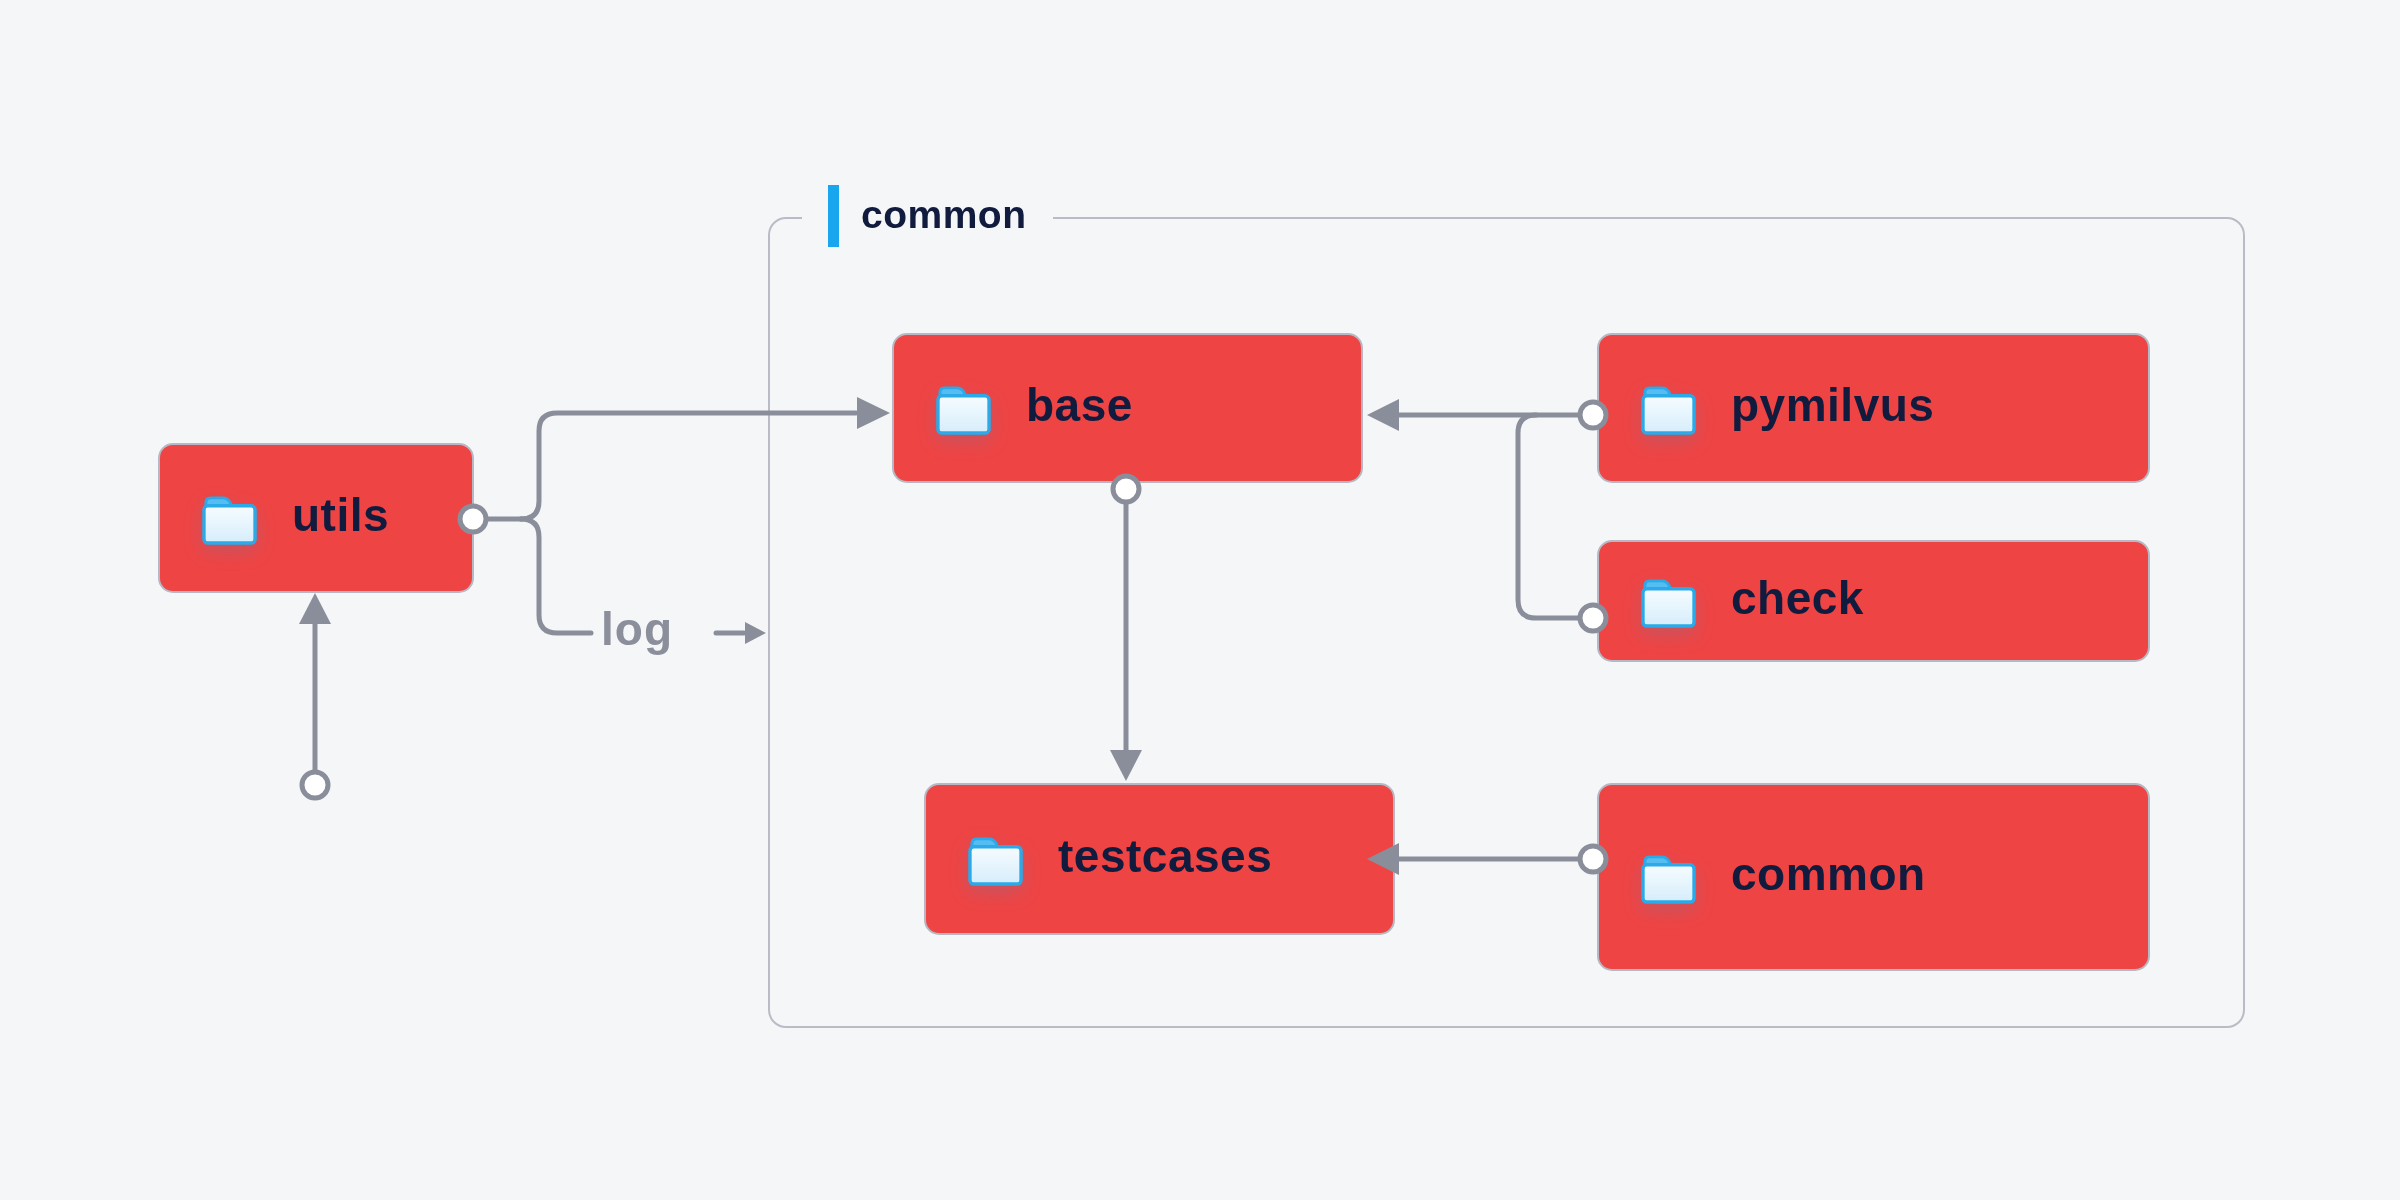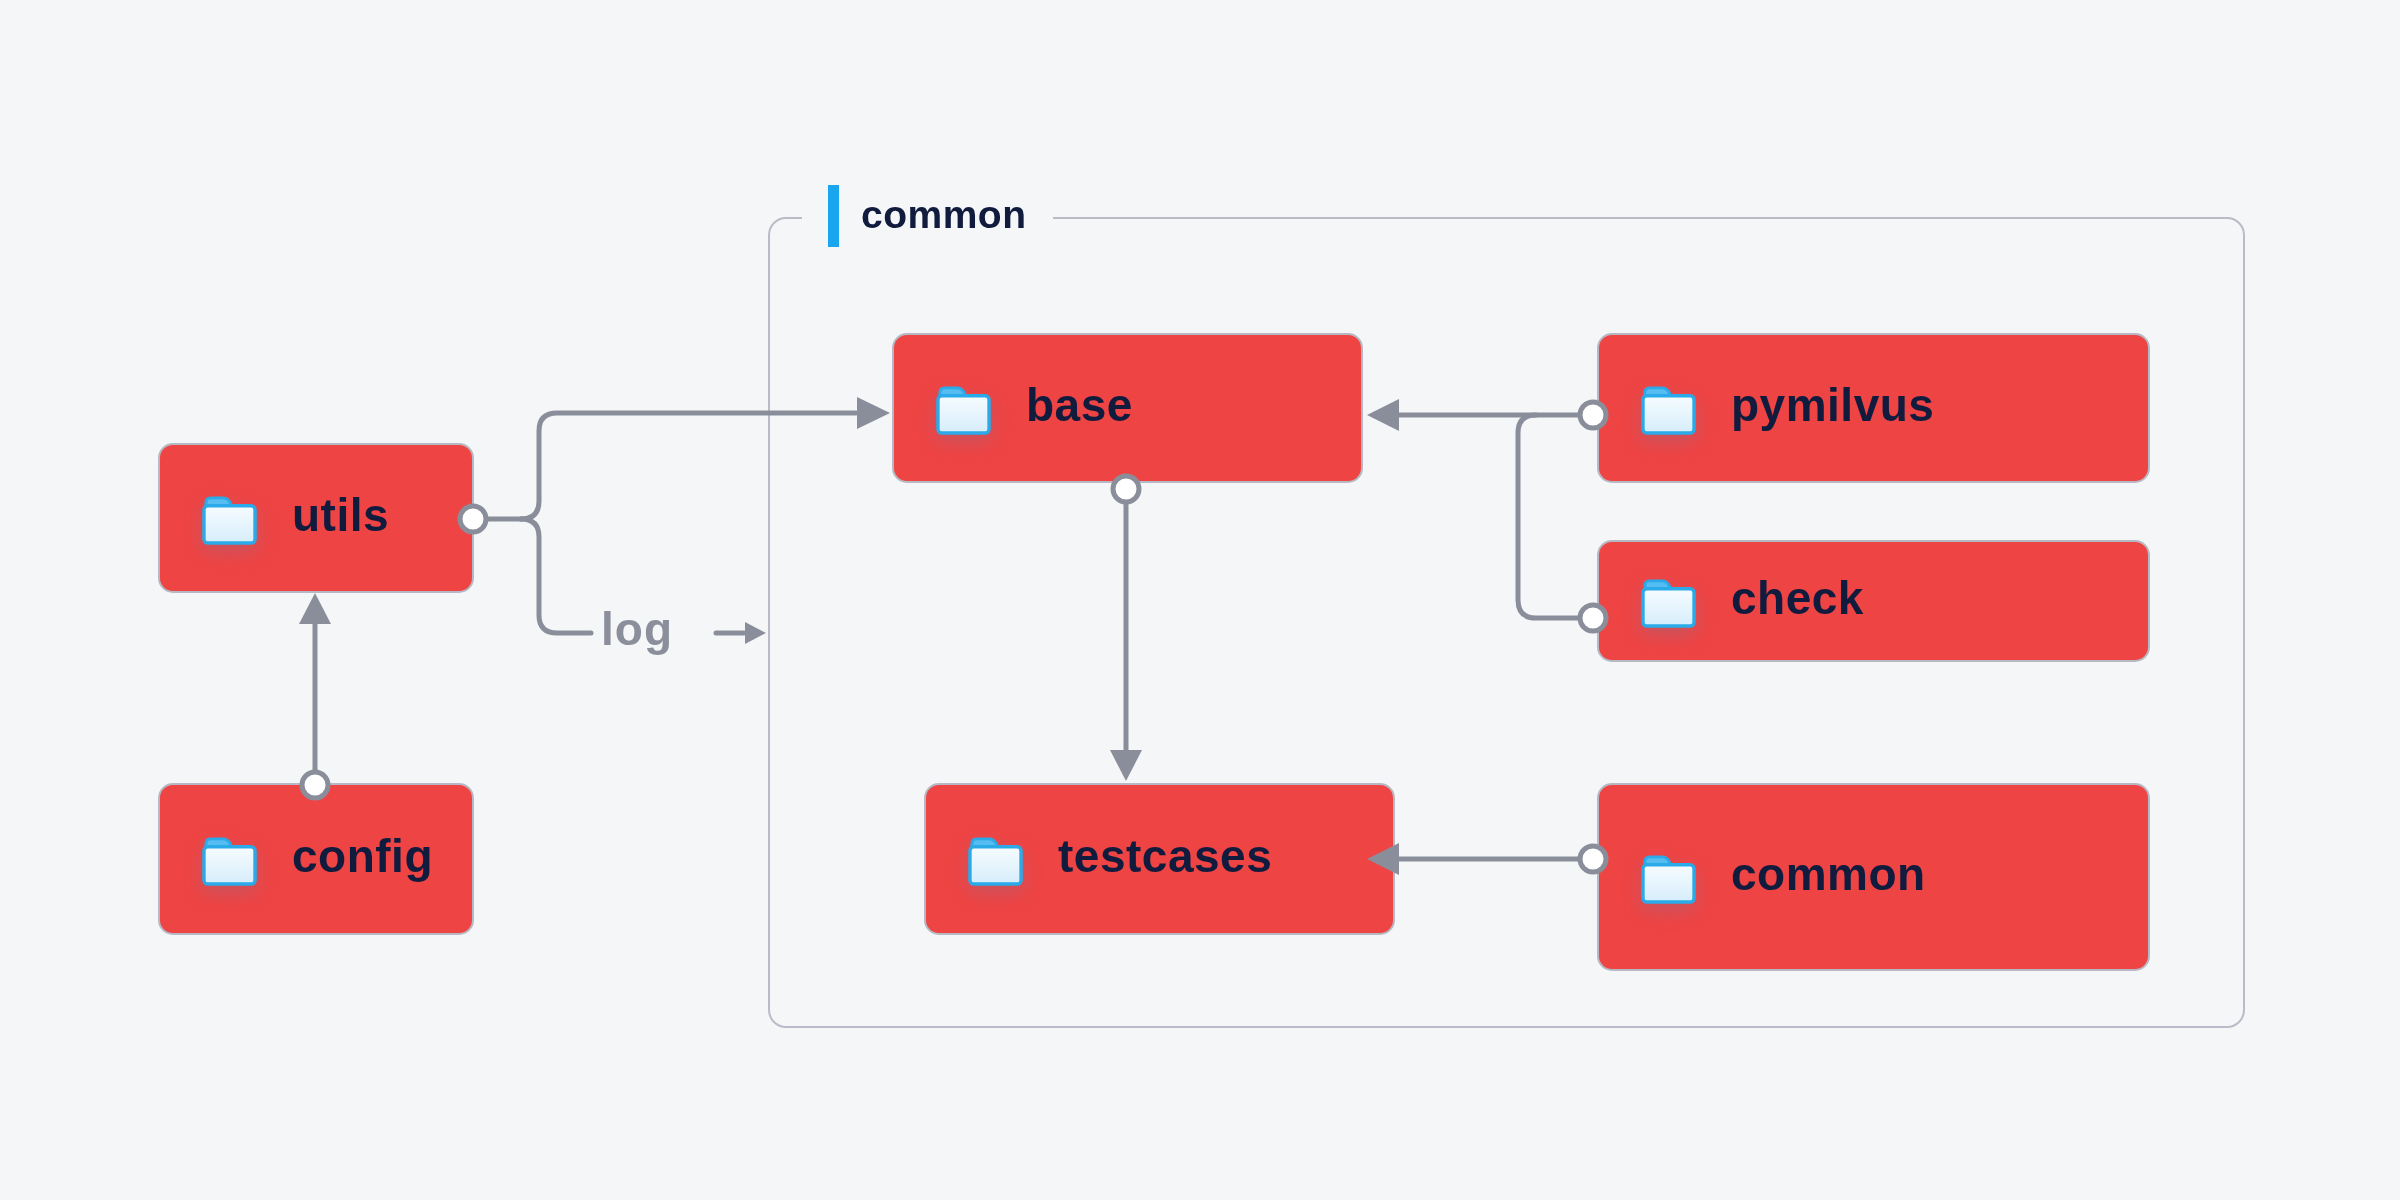--- a/index.html
+++ b/index.html
@@ -130,13 +130,6 @@
     <span class="node-label">utils</span>
   </div>
 
-  <div class="node" id="node-config">
-    <svg class="folder-icon" viewBox="0 0 64 58" width="63" height="57">
-      <path d="M8 21 V13 Q8 8 13 8 H25 Q30 8 32.5 12.5 L36 20 Z" fill="#55bdf1" stroke="#2aaae9" stroke-width="3" stroke-linejoin="round"></path>
-      <rect x="6" y="16" width="52" height="38" rx="4" fill="url(#folderBodyGrad)" stroke="#2aaae9" stroke-width="3.5"></rect>
-    </svg>
-    <span class="node-label">config</span>
-  </div>
 
   <div class="node" id="node-base">
     <svg class="folder-icon" viewBox="0 0 64 58" width="63" height="57">

